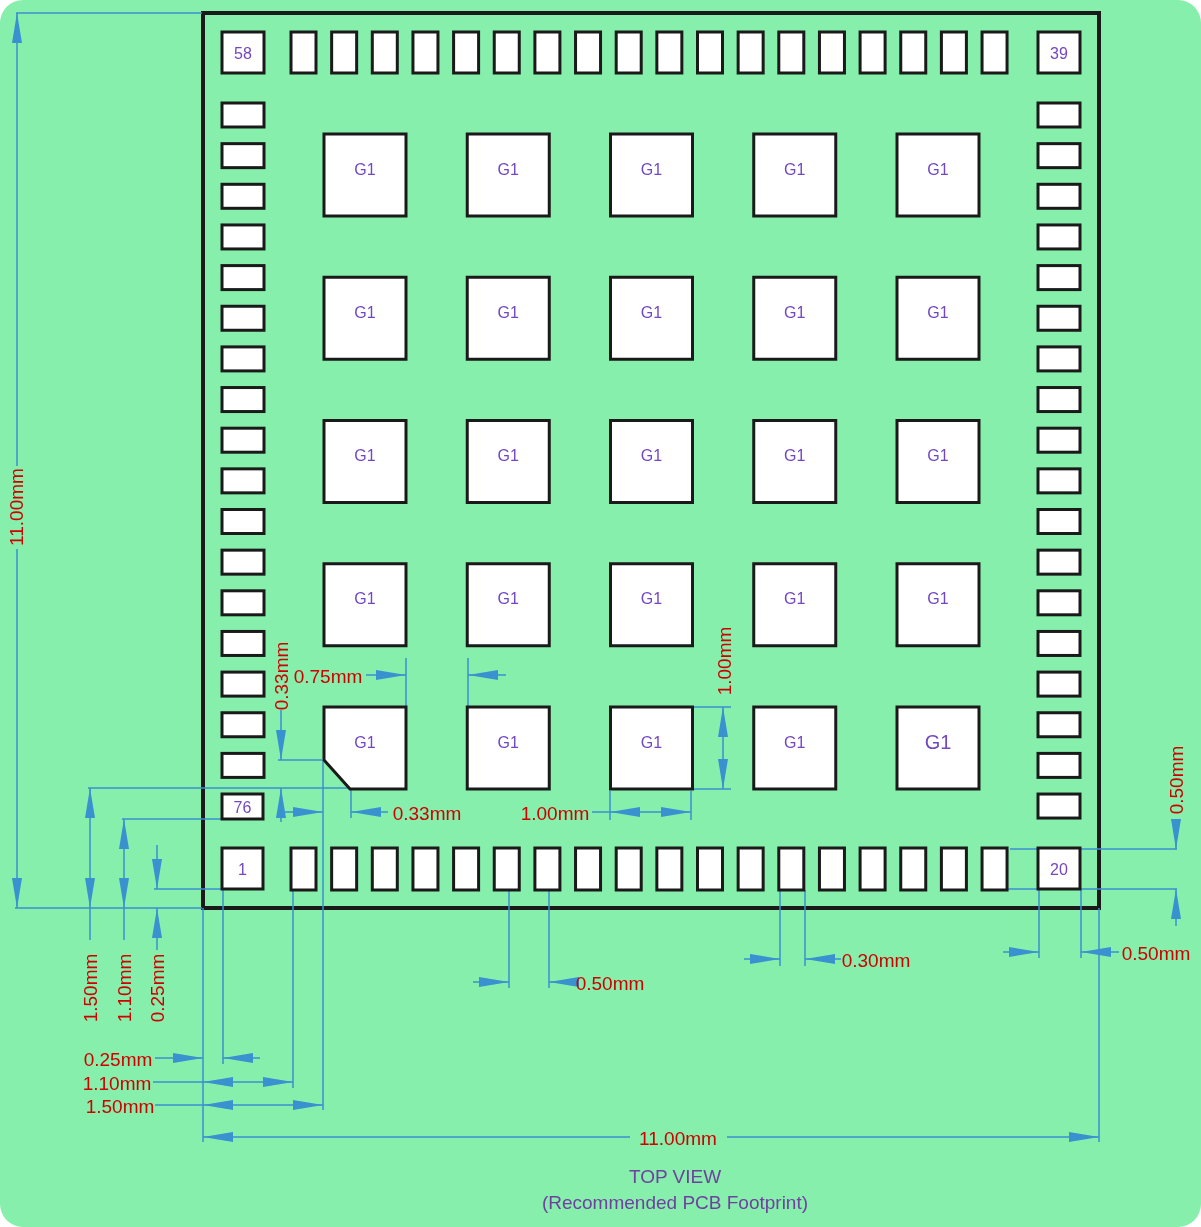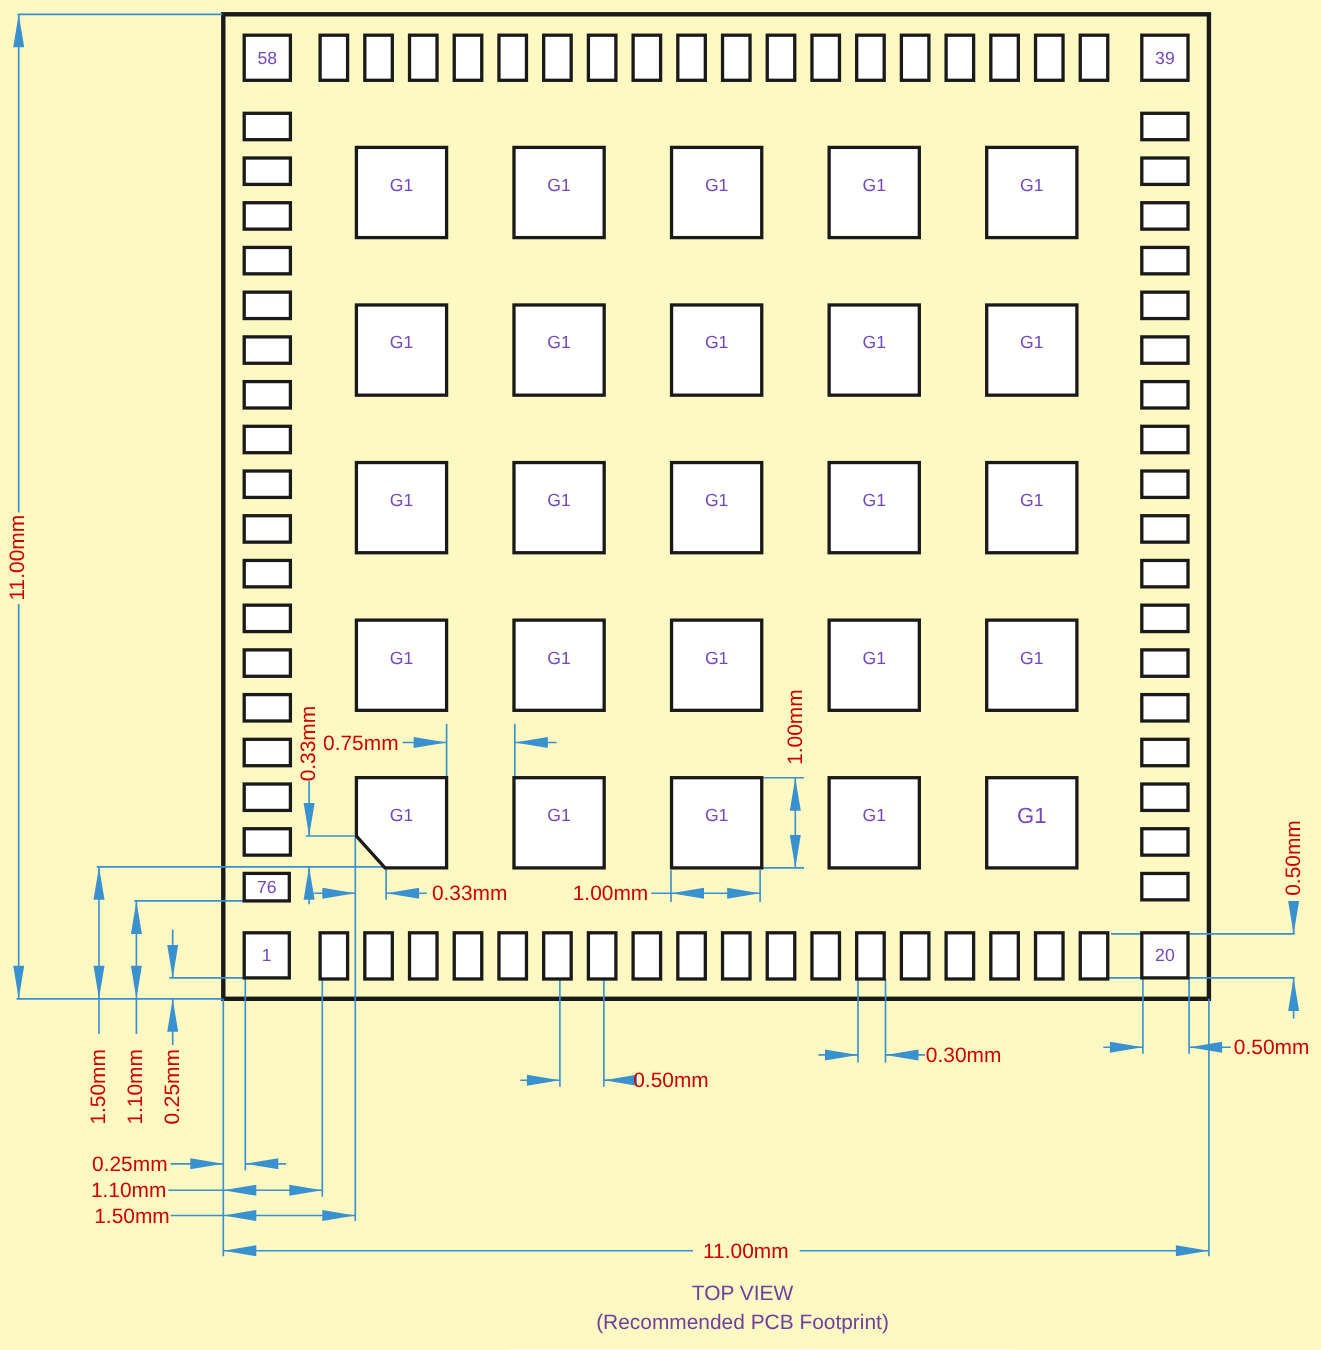--- a/index.html
+++ b/index.html
@@ -3,8 +3,8 @@
 <meta charset="utf-8">
 <style>
   html,body{margin:0;padding:0;background:#ffffff;}
-  #canvas{position:relative;width:1201px;height:1227px;background:#fef9c3;overflow:hidden;
-          font-family:"Liberation Sans",sans-serif;}
+  #canvas{position:relative;width:1201px;height:1227px;background:#86efac;overflow:hidden;
+          font-family:"Liberation Sans",sans-serif;border-radius:23px;}
   #drawing{position:absolute;left:0;top:0;}
   svg text{font-family:"Liberation Sans",sans-serif;}
   .title-line{position:absolute;left:420px;width:510px;text-align:center;color:#7040a0;

